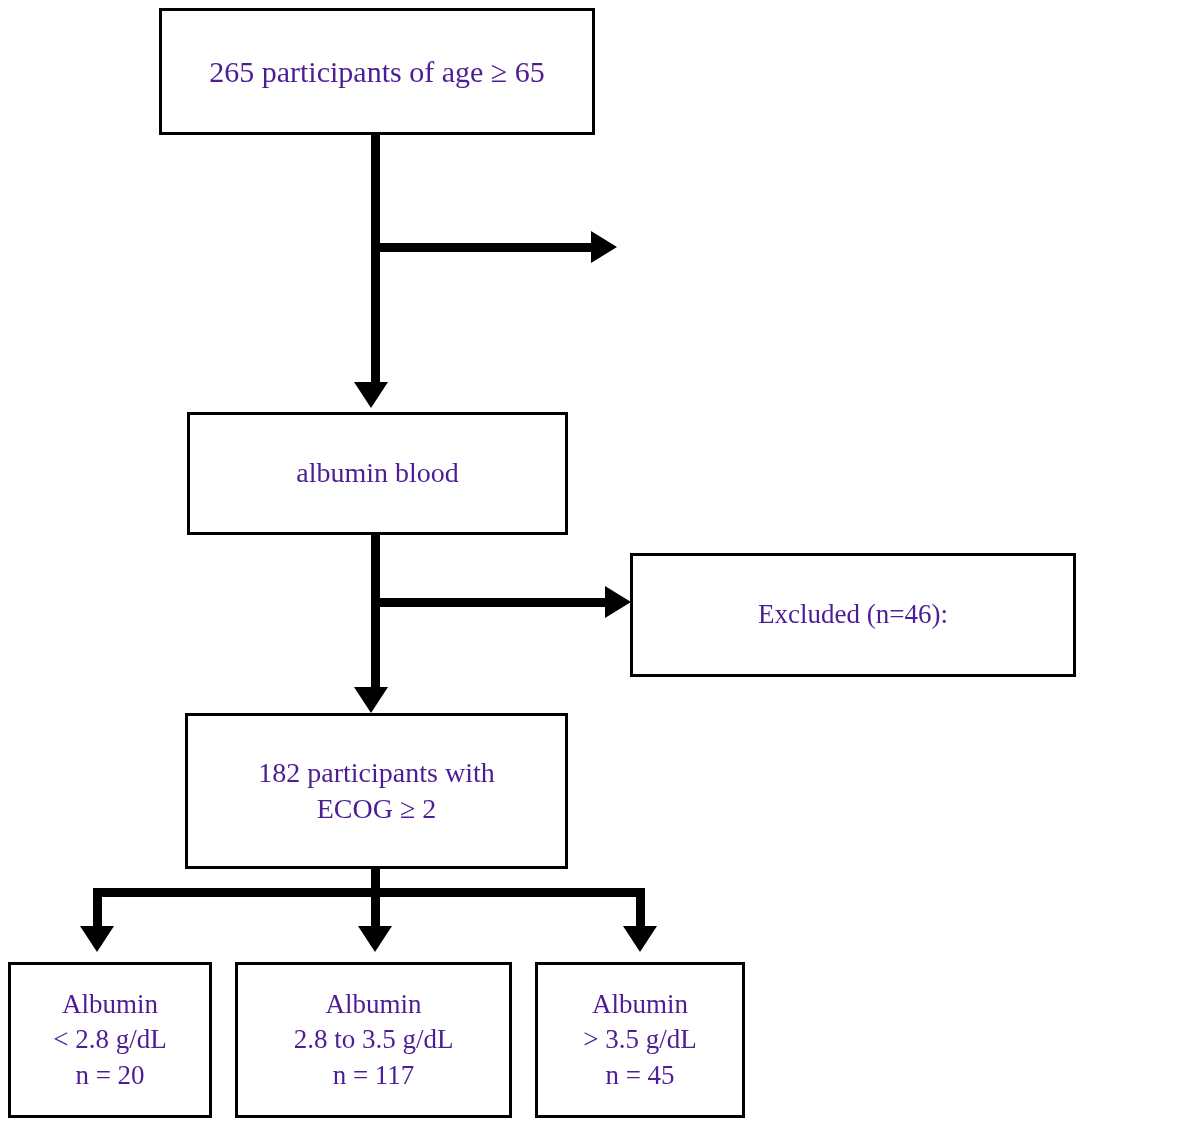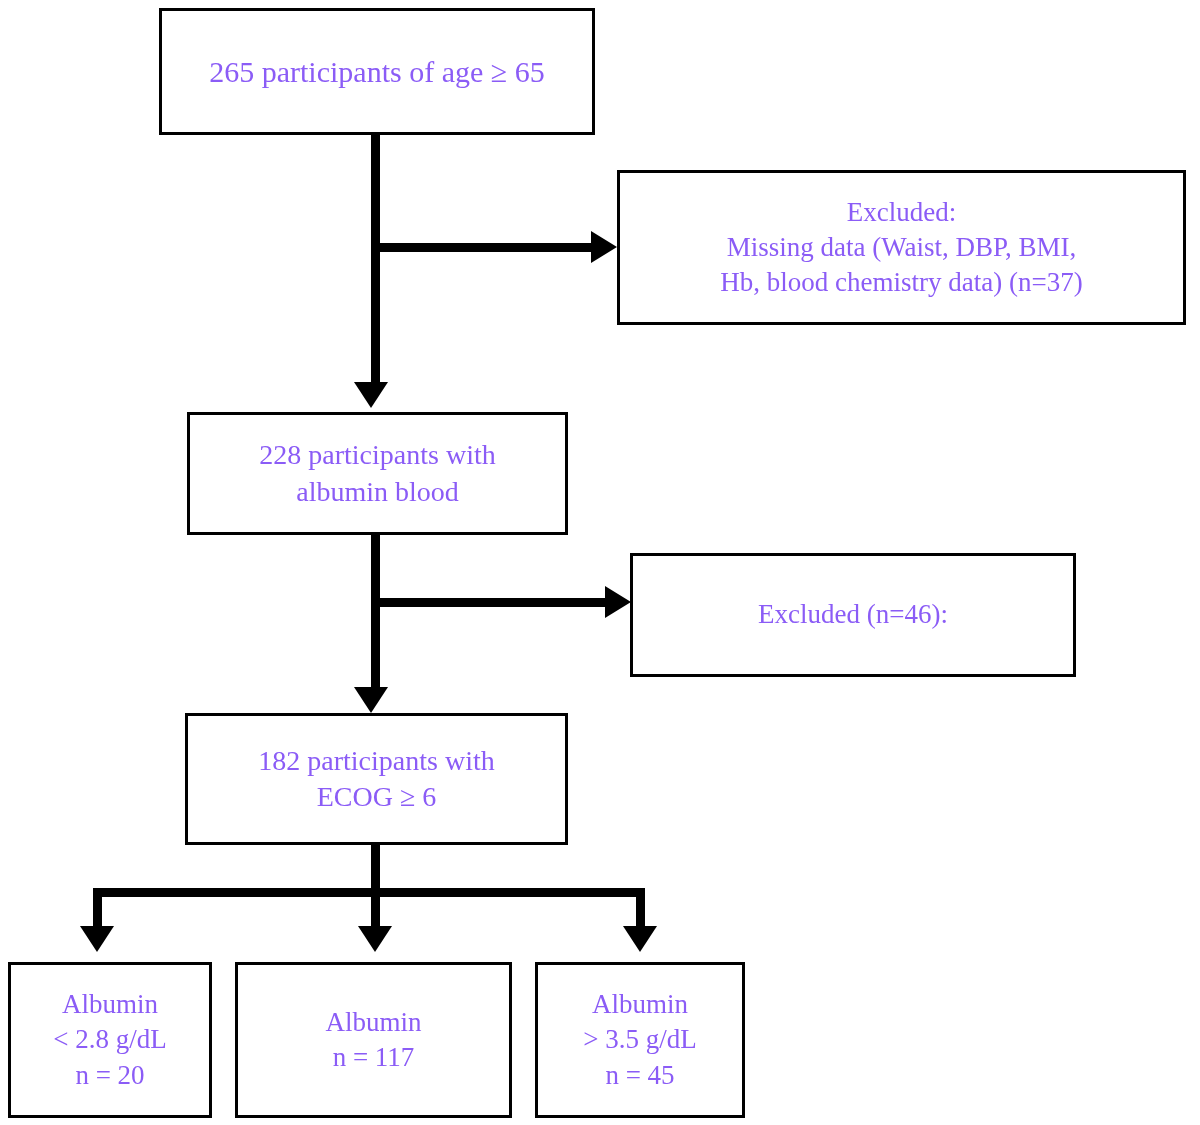--- a/index.html
+++ b/index.html
@@ -14,7 +14,7 @@
     height: 1125px;
     background: #ffffff;
     font-family: "Liberation Serif", "DejaVu Serif", serif;
-    color: #8b5cf6;
+    color: #4c1d95;
     overflow: hidden;
   }
   .node {

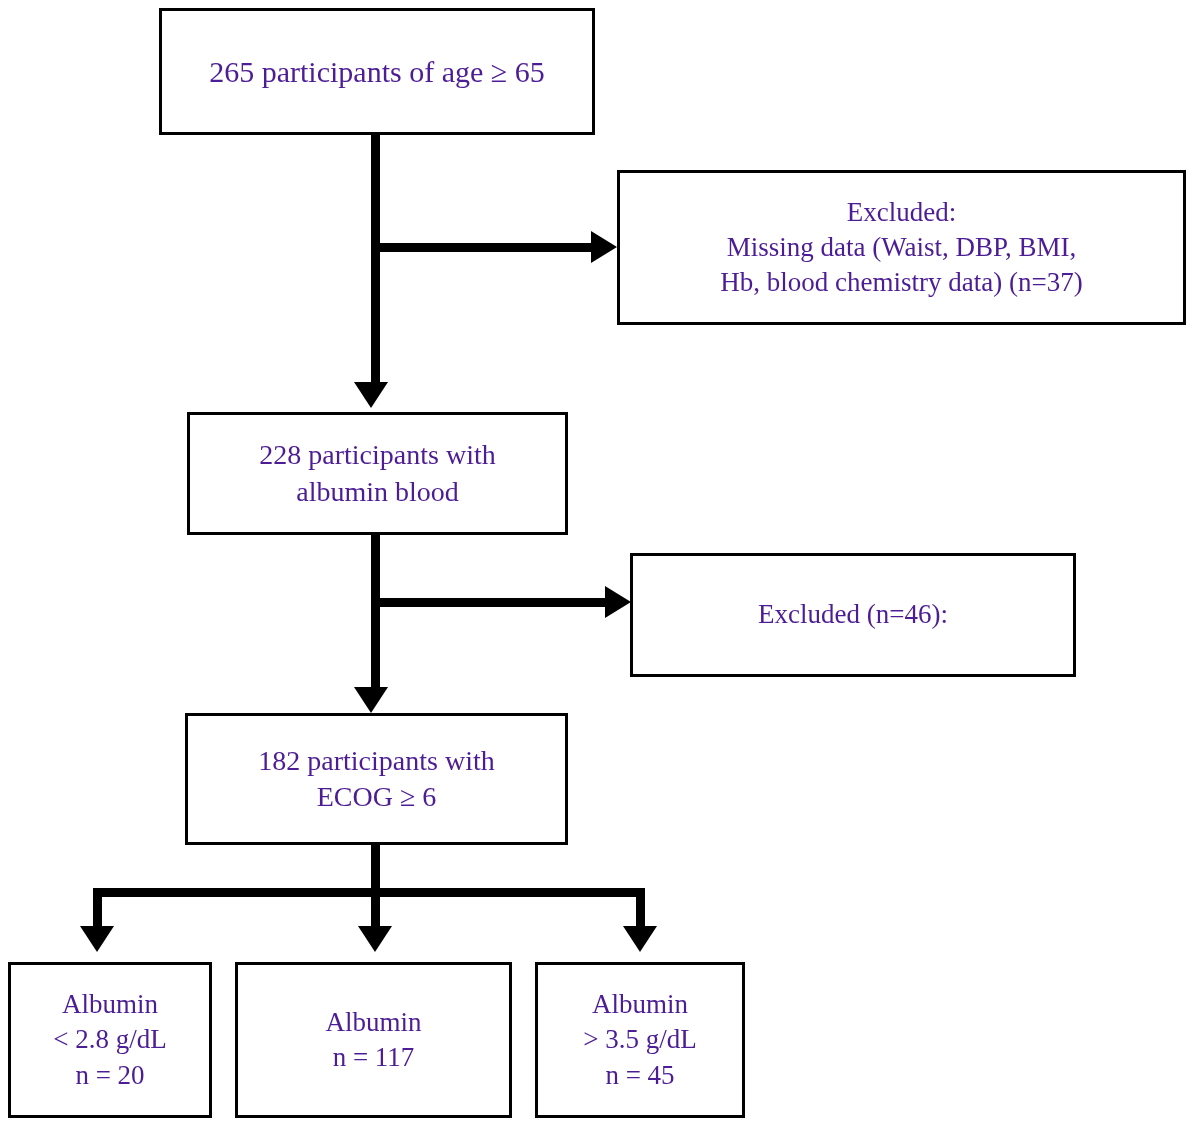--- a/index.html
+++ b/index.html
@@ -126,11 +126,6 @@
     <span class="line">265 participants of age ≥ 65</span>
   </div>
 
-  <div class="node" id="node-excluded-1">
-    <span class="line">Excluded:</span>
-    <span class="line">Missing data (Waist, DBP, BMI,</span>
-    <span class="line">Hb, blood chemistry data) (n=37)</span>
-  </div>
 
   <div class="node" id="node-albumin">
     <span class="line">228 participants with</span>

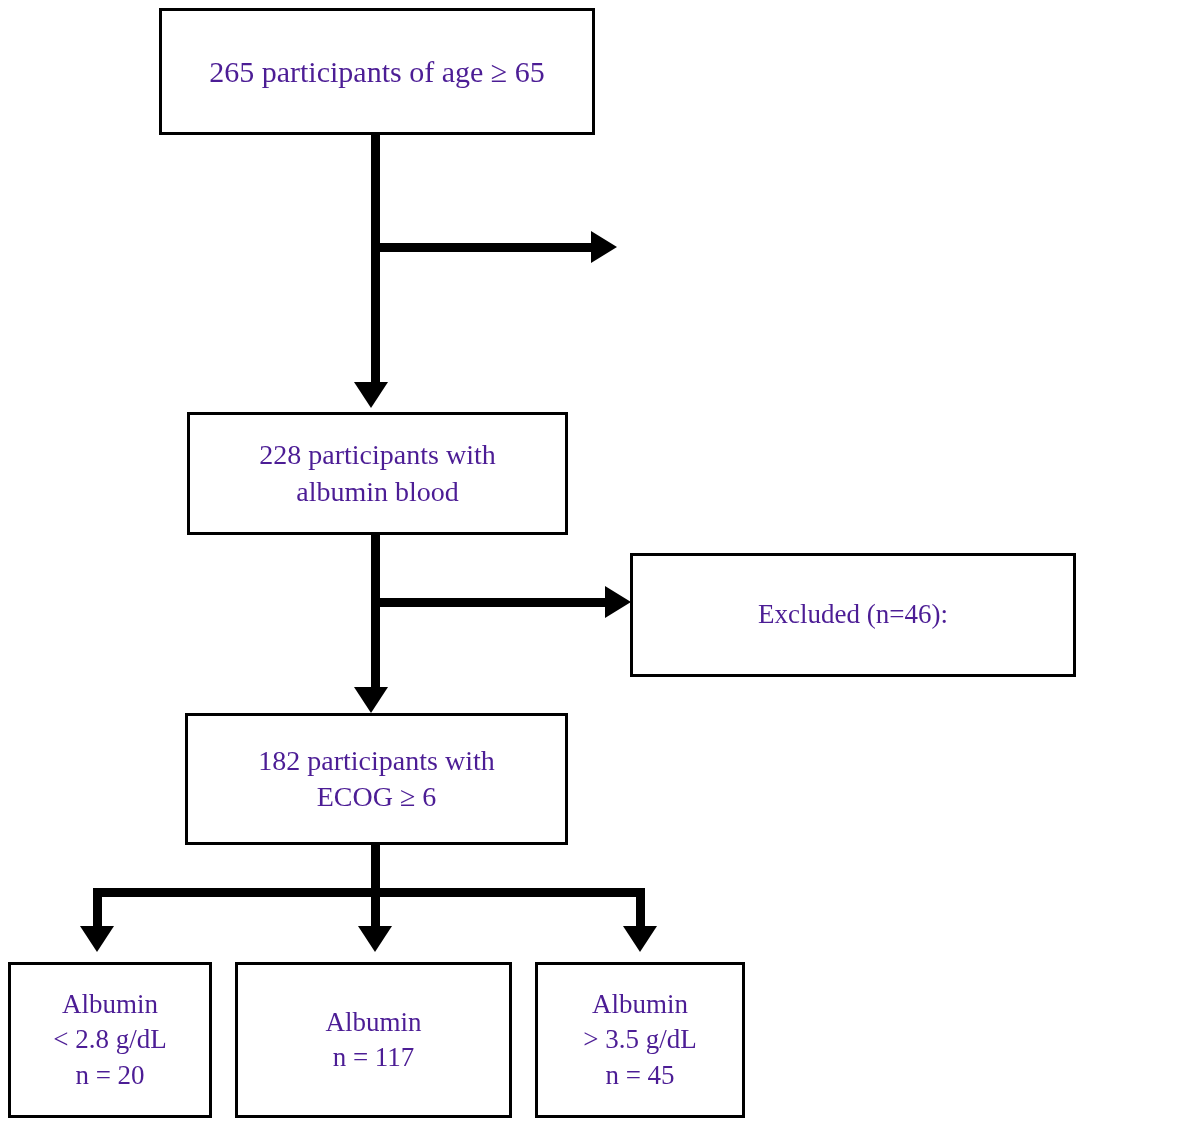--- a/index.html
+++ b/index.html
@@ -128,7 +128,6 @@
 
 
   <div class="node" id="node-albumin">
-    <span class="line">228 participants with</span>
     <span class="line">albumin blood</span>
   </div>
 

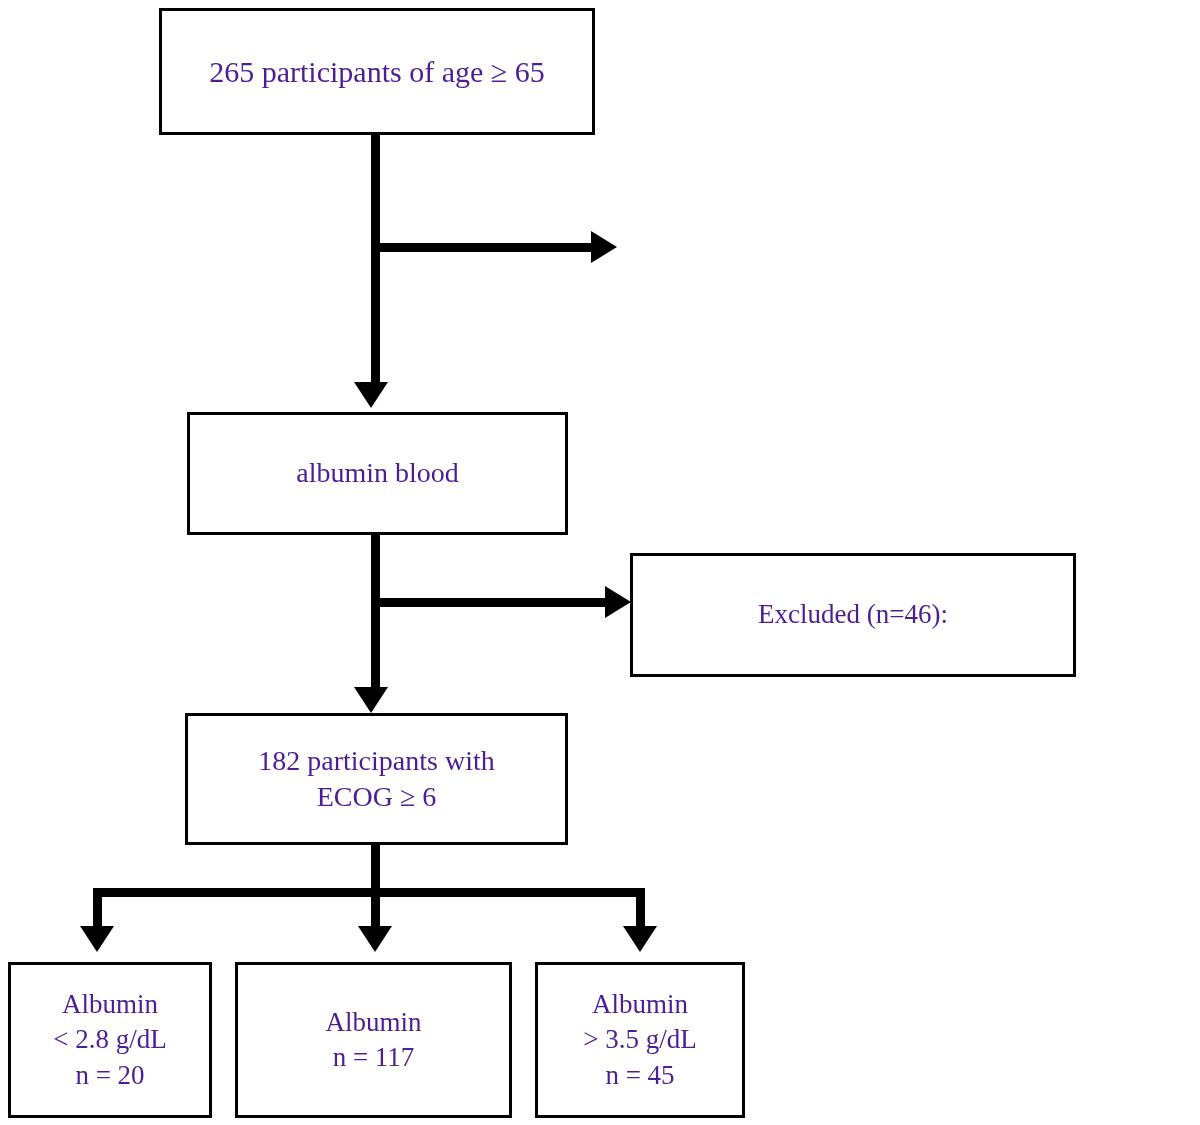--- a/index.html
+++ b/index.html
@@ -40,7 +40,7 @@
   #node-excluded-1 { left:617px; top:170px;  width:569px; height:155px; font-size:27px; }
   #node-albumin    { left:187px; top:412px;  width:381px; height:123px; font-size:28px; }
   #node-excluded-2 { left:630px; top:553px;  width:446px; height:124px; font-size:27px; }
-  #node-ecog       { left:185px; top:713px;  width:383px; height:132px; font-size:28px;align-items:center; }
+  #node-ecog       { left:185px; top:713px;  width:383px; height:156px; font-size:28px;align-items:center; }
   #node-group-low  { left:8px;   top:962px;  width:204px; height:156px; font-size:27px; }
   #node-group-mid  { left:235px; top:962px;  width:277px; height:156px; font-size:27px; }
   #node-group-high { left:535px; top:962px;  width:210px; height:156px; font-size:27px; }

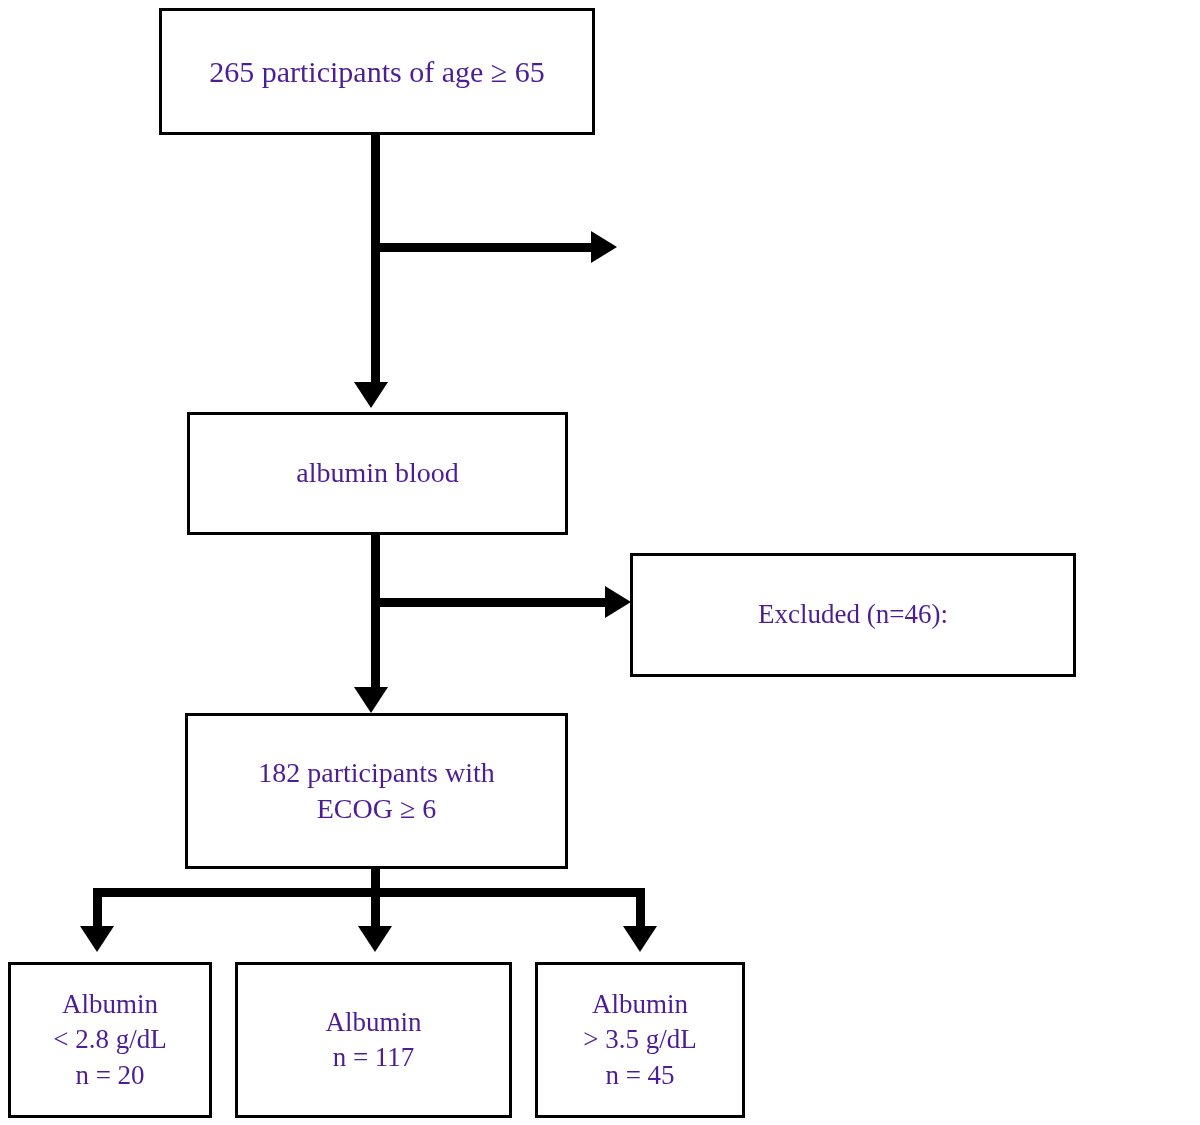--- a/index.html
+++ b/index.html
@@ -137,7 +137,7 @@
 
   <div class="node" id="node-ecog">
     <span class="line">182 participants with</span>
-    <span class="line">ECOG ≥ 6</span>
+    <span class="line">ECOG ≥ 2</span>
   </div>
 
   <div class="node" id="node-group-low">

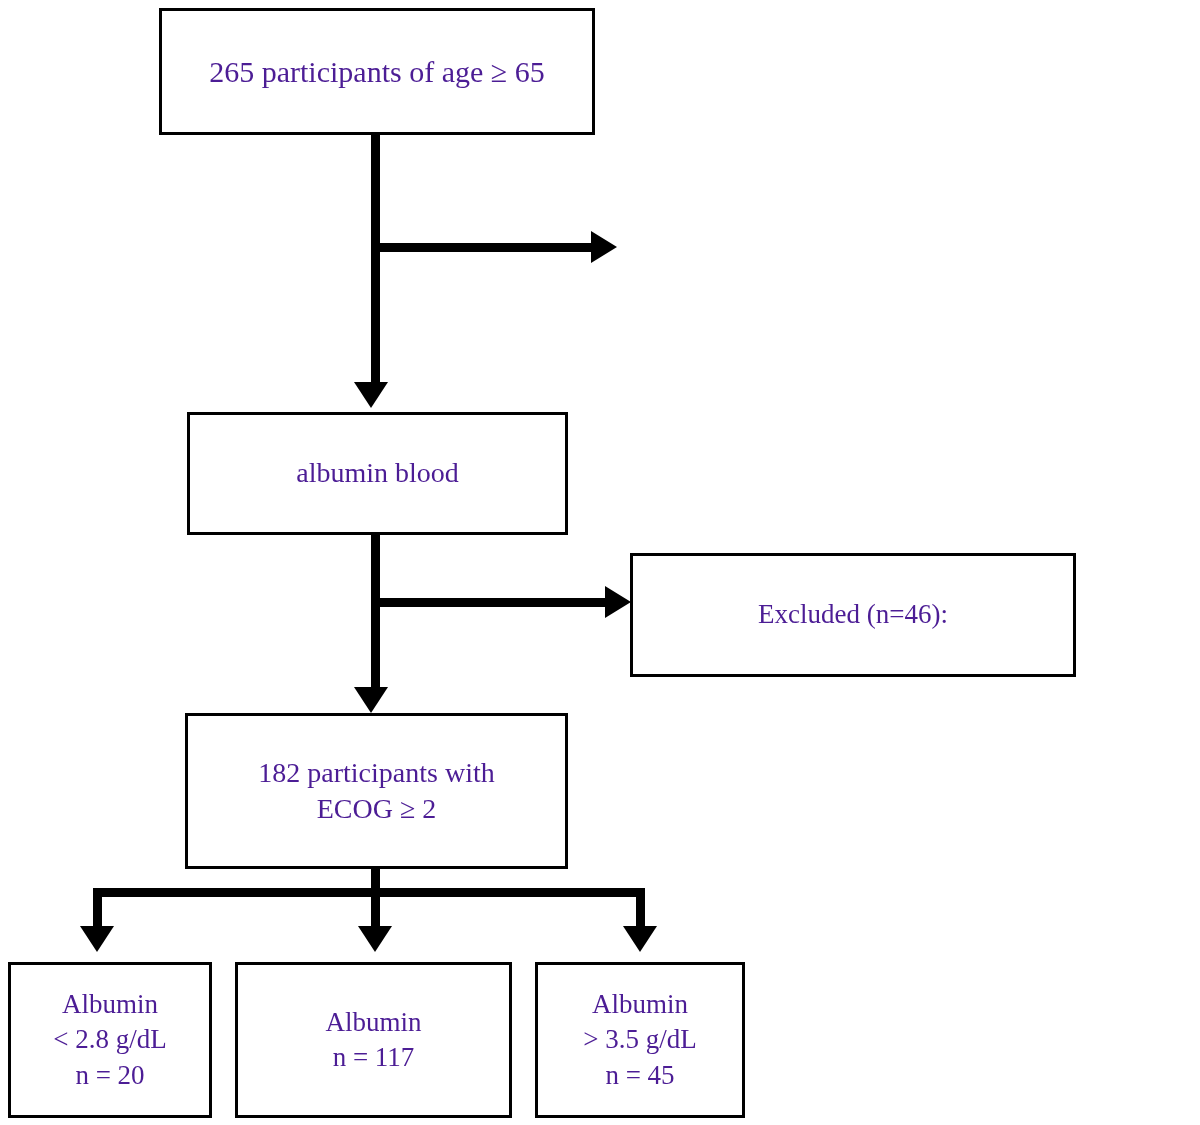--- a/index.html
+++ b/index.html
@@ -148,6 +148,7 @@
 
   <div class="node" id="node-group-mid">
     <span class="line">Albumin</span>
+    <span class="line">2.8 to 3.5 g/dL</span>
     <span class="line">n = 117</span>
   </div>
 

